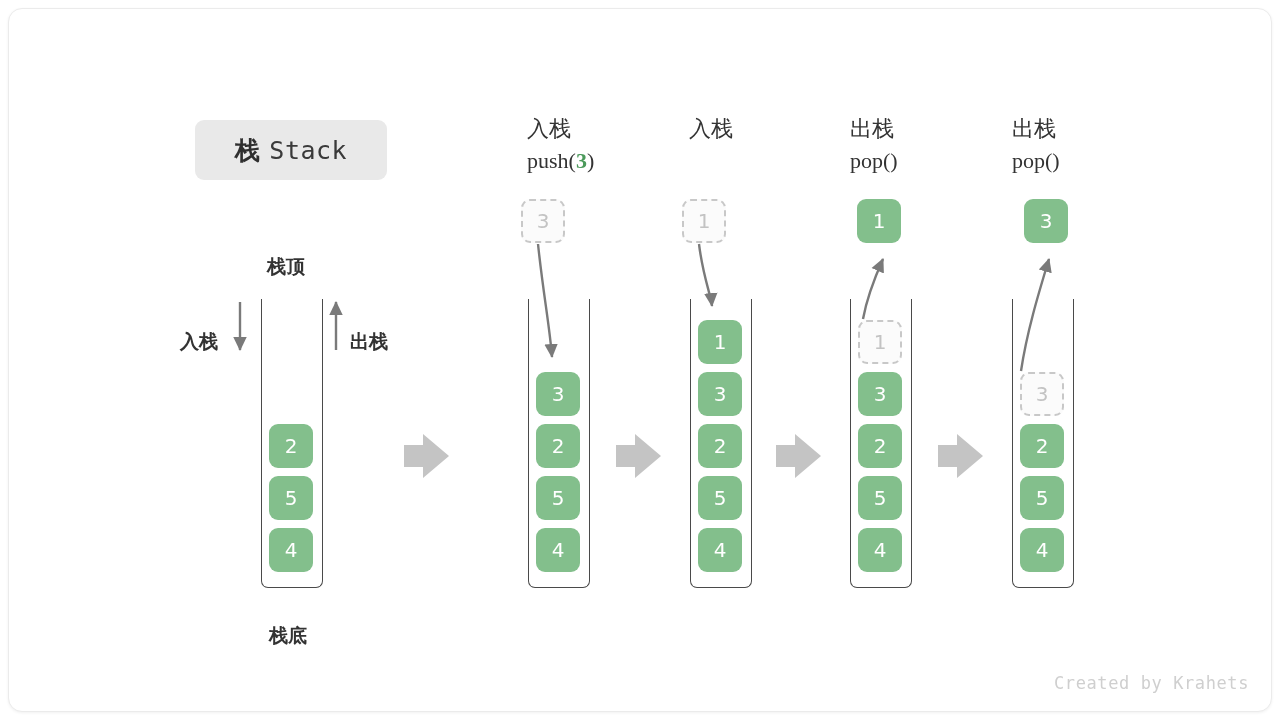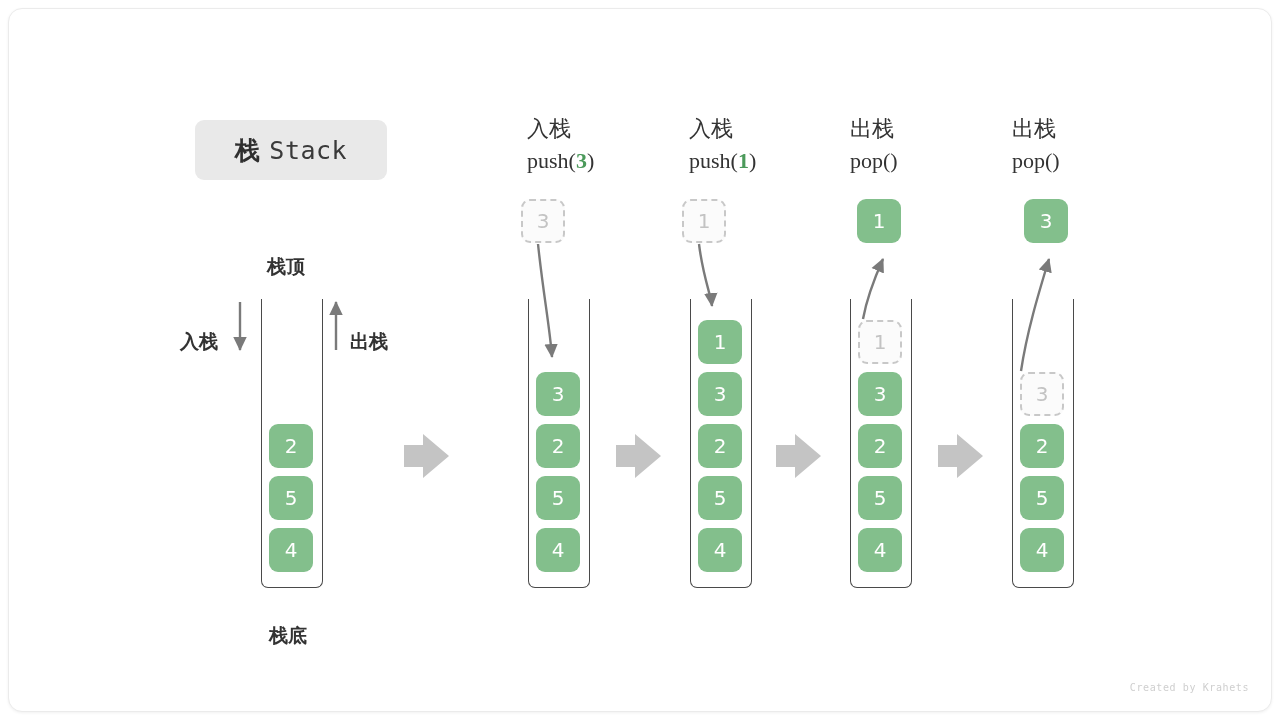--- a/index.html
+++ b/index.html
@@ -166,7 +166,6 @@
 
   <div class="op-head" style="left:680px; top:105px;">
     <span class="op-cn">入栈</span>
-    <span class="op-code"><span>push(</span><span class="num">1</span><span>)</span></span>
   </div>
 
   <div class="op-head" style="left:841px; top:105px;">

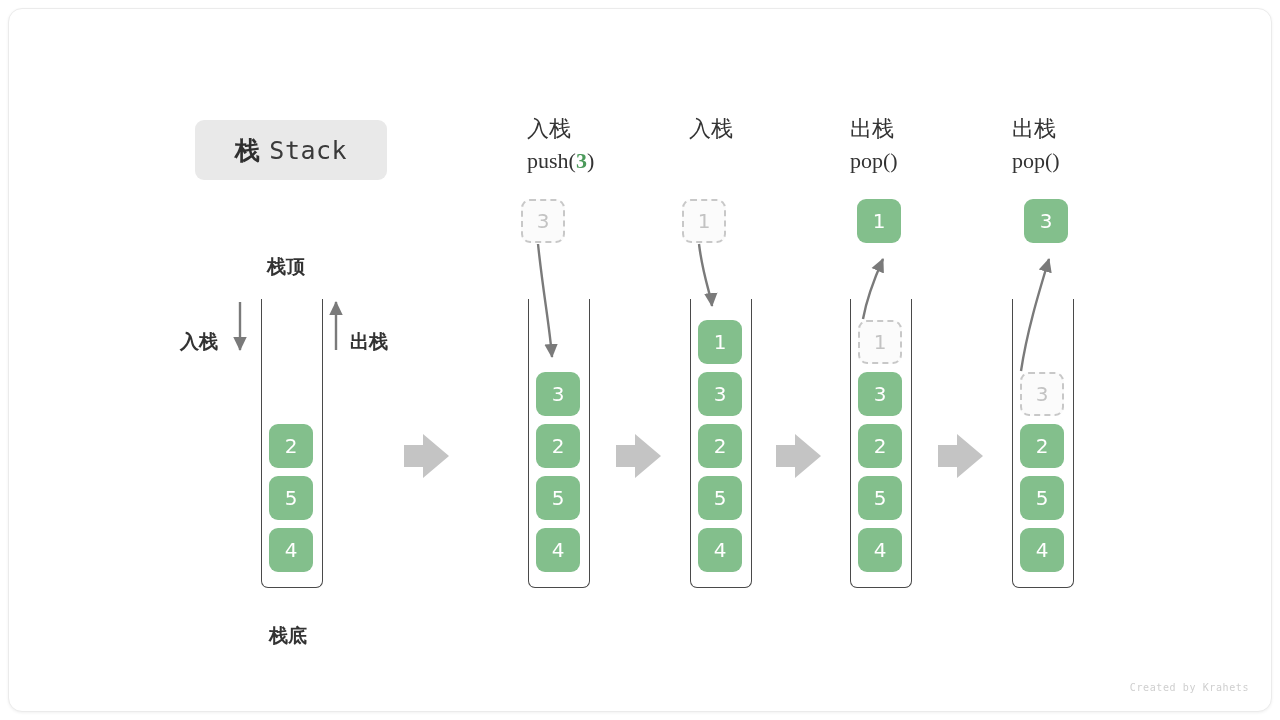--- a/index.html
+++ b/index.html
@@ -131,7 +131,7 @@
     right: 22px;
     bottom: 18px;
     font-family: "DejaVu Sans Mono", monospace;
-    font-size: 10px;
+    font-size: 17px;
     color: #cfcfcf;
     letter-spacing: 0.6px;
     white-space: nowrap;

